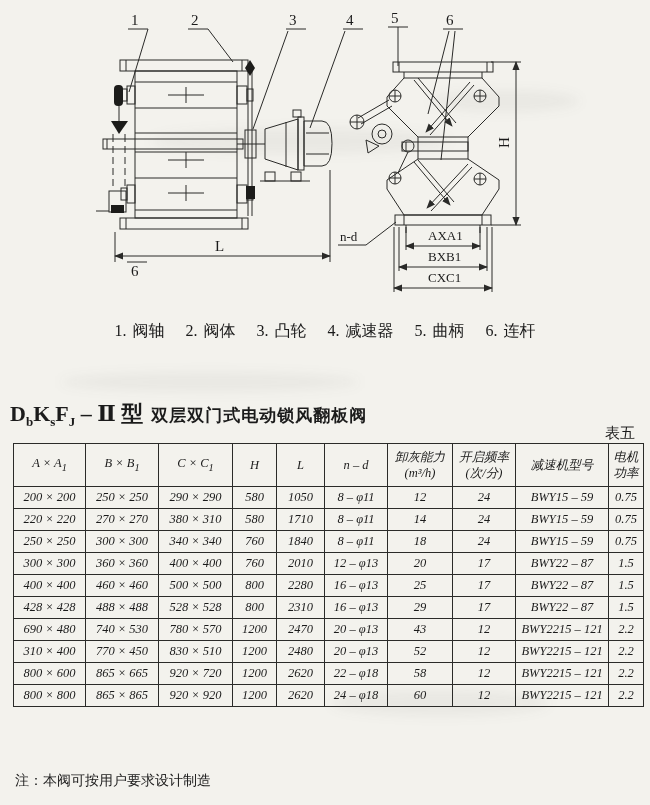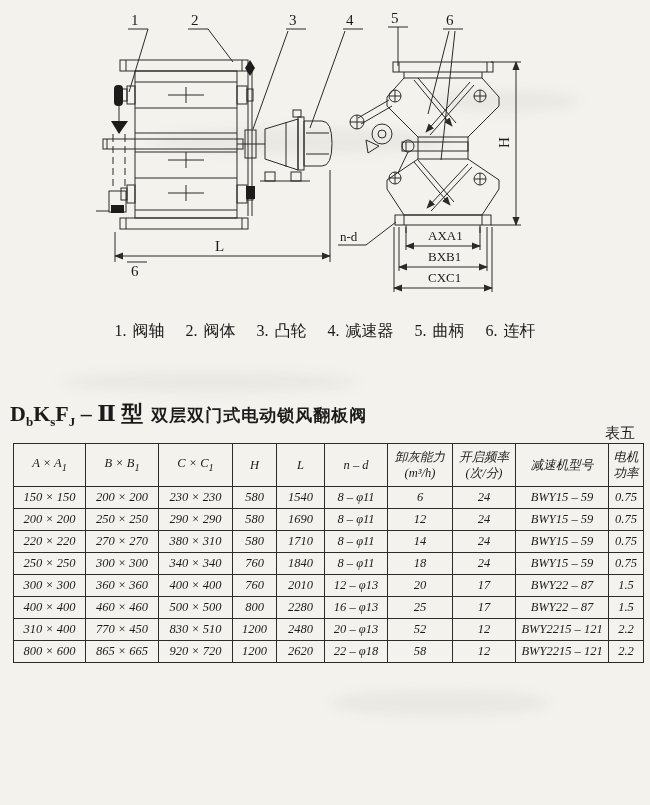--- a/index.html
+++ b/index.html
@@ -285,18 +285,6 @@
     </thead>
     <tbody>
         <tr>
-          <td>150 × 150</td>
-          <td>200 × 200</td>
-          <td>230 × 230</td>
-          <td>580</td>
-          <td>1540</td>
-          <td>8 – φ11</td>
-          <td>6</td>
-          <td>24</td>
-          <td>BWY15 – 59</td>
-          <td>0.75</td>
-        </tr>
-        <tr>
           <td>200 × 200</td>
           <td>250 × 250</td>
           <td>290 × 290</td>

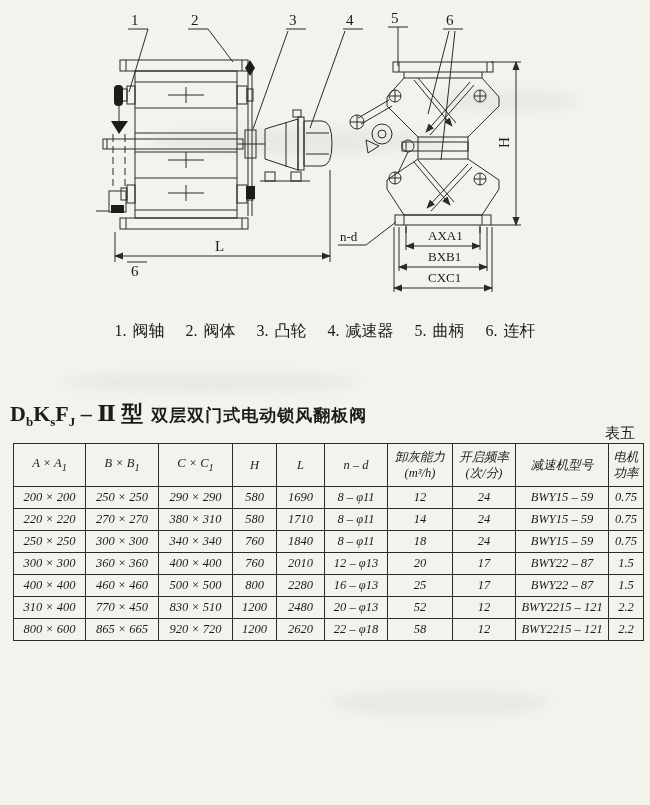--- a/index.html
+++ b/index.html
@@ -289,7 +289,7 @@
           <td>250 × 250</td>
           <td>290 × 290</td>
           <td>580</td>
-          <td>1690</td>
+          <td>1050</td>
           <td>8 – φ11</td>
           <td>12</td>
           <td>24</td>

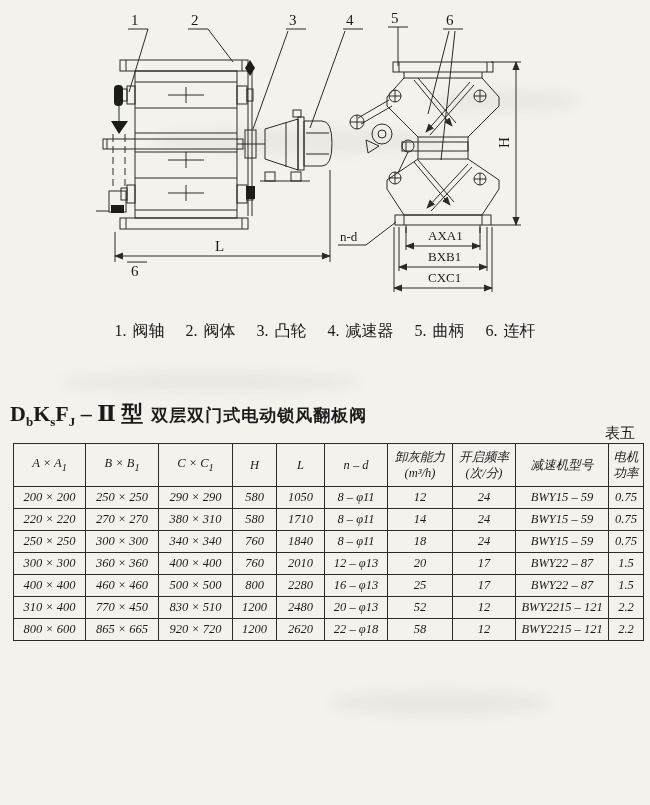--- a/index.html
+++ b/index.html
@@ -345,6 +345,18 @@
           <td>1.5</td>
         </tr>
         <tr>
+          <td>428 × 428</td>
+          <td>488 × 488</td>
+          <td>528 × 528</td>
+          <td>800</td>
+          <td>2310</td>
+          <td>16 – φ13</td>
+          <td>29</td>
+          <td>17</td>
+          <td>BWY22 – 87</td>
+          <td>1.5</td>
+        </tr>
+        <tr>
           <td>310 × 400</td>
           <td>770 × 450</td>
           <td>830 × 510</td>

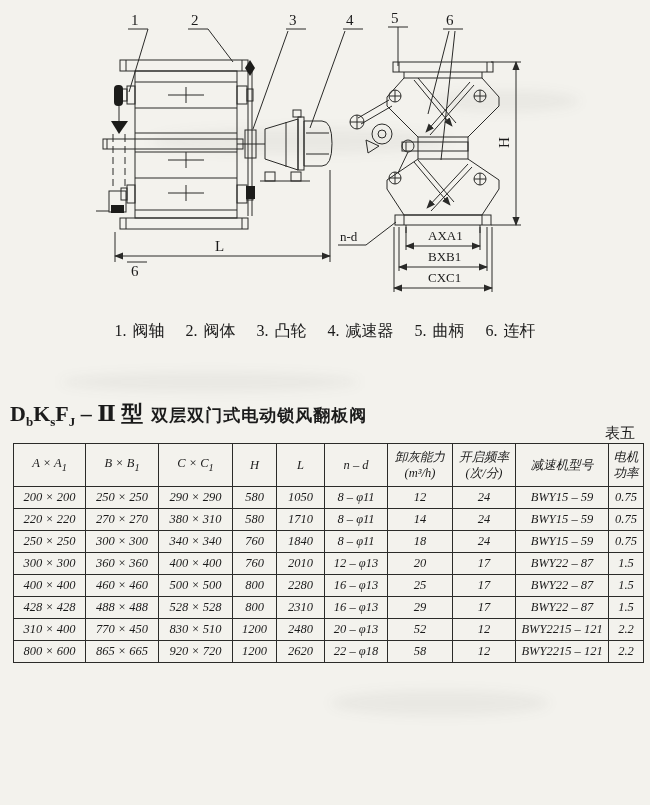--- a/index.html
+++ b/index.html
@@ -357,6 +357,18 @@
           <td>1.5</td>
         </tr>
         <tr>
+          <td>690 × 480</td>
+          <td>740 × 530</td>
+          <td>780 × 570</td>
+          <td>1200</td>
+          <td>2470</td>
+          <td>20 – φ13</td>
+          <td>43</td>
+          <td>12</td>
+          <td>BWY2215 – 121</td>
+          <td>2.2</td>
+        </tr>
+        <tr>
           <td>310 × 400</td>
           <td>770 × 450</td>
           <td>830 × 510</td>

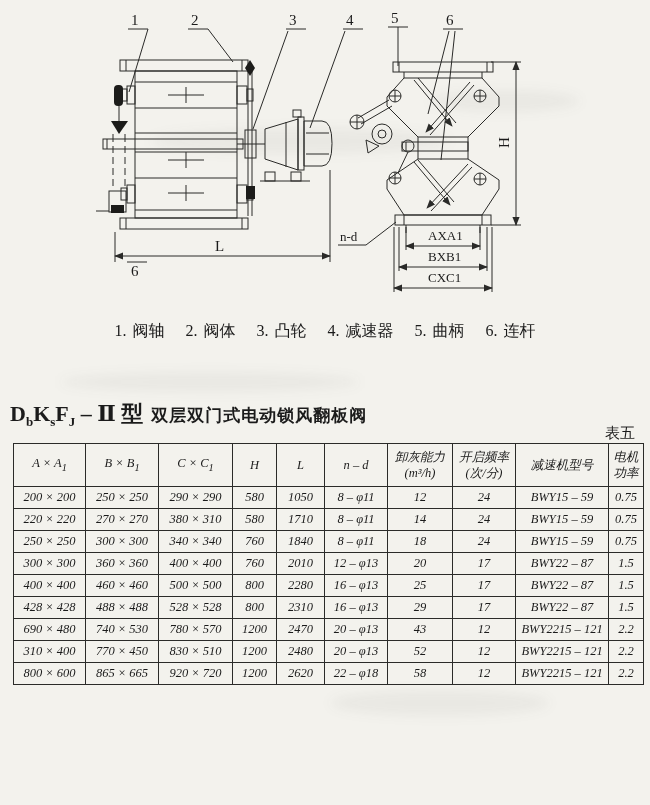--- a/index.html
+++ b/index.html
@@ -392,6 +392,18 @@
           <td>BWY2215 – 121</td>
           <td>2.2</td>
         </tr>
+        <tr>
+          <td>800 × 800</td>
+          <td>865 × 865</td>
+          <td>920 × 920</td>
+          <td>1200</td>
+          <td>2620</td>
+          <td>24 – φ18</td>
+          <td>60</td>
+          <td>12</td>
+          <td>BWY2215 – 121</td>
+          <td>2.2</td>
+        </tr>
       </tbody>
   </table>
 

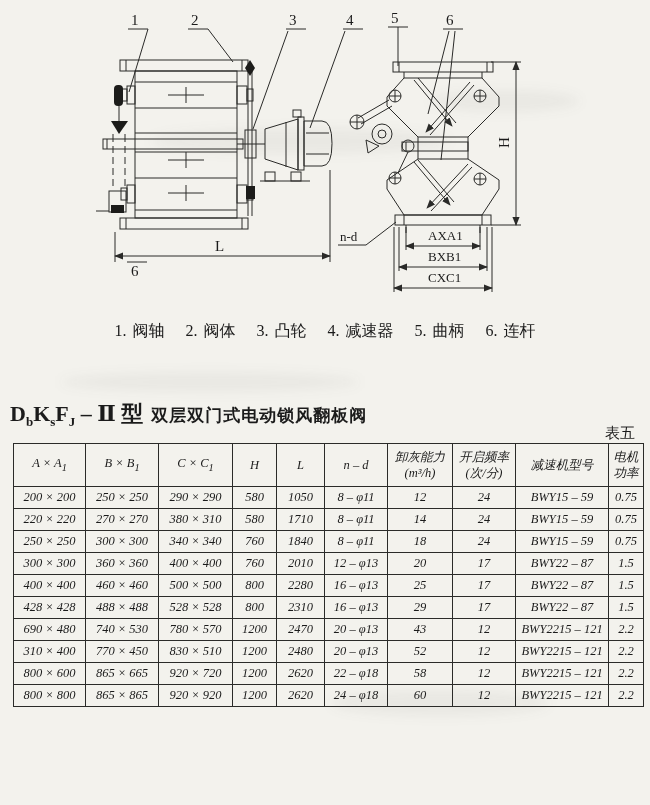--- a/index.html
+++ b/index.html
@@ -407,6 +407,7 @@
       </tbody>
   </table>
 
+  <div class="note">注：本阀可按用户要求设计制造</div>
 </div>
 
 </body></html>

